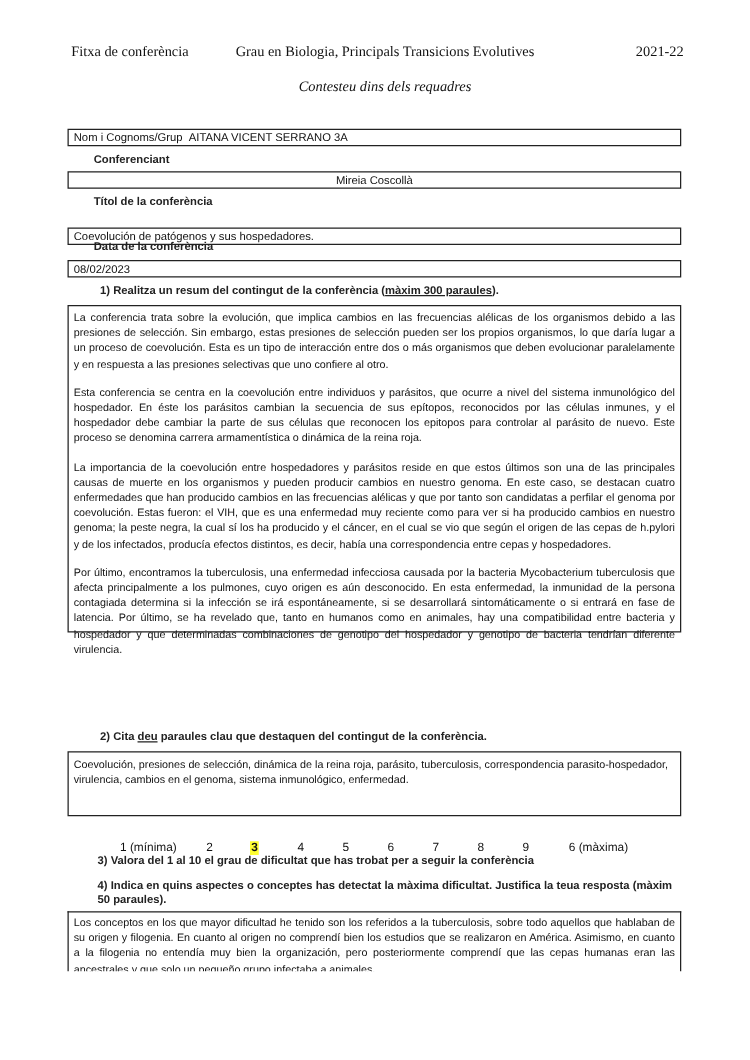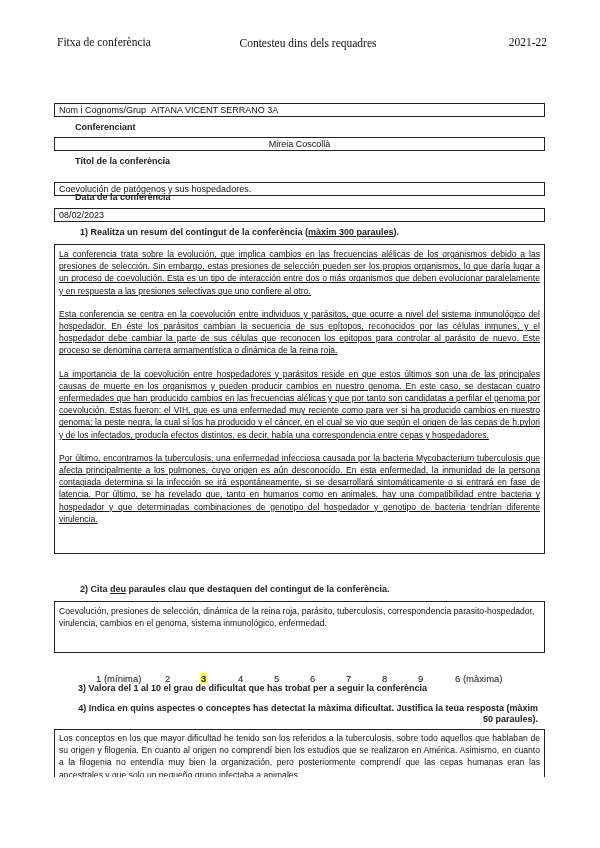--- a/index.html
+++ b/index.html
@@ -30,6 +30,7 @@
 <div class="header serif">
   <span class="h-left">Fitxa de conferència</span>
   <div class="h-center">
+    <span>Grau en Biologia, Principals Transicions Evolutives</span>
     <span class="sub">Contesteu dins dels requadres</span>
   </div>
   <span class="h-right">2021-22</span>

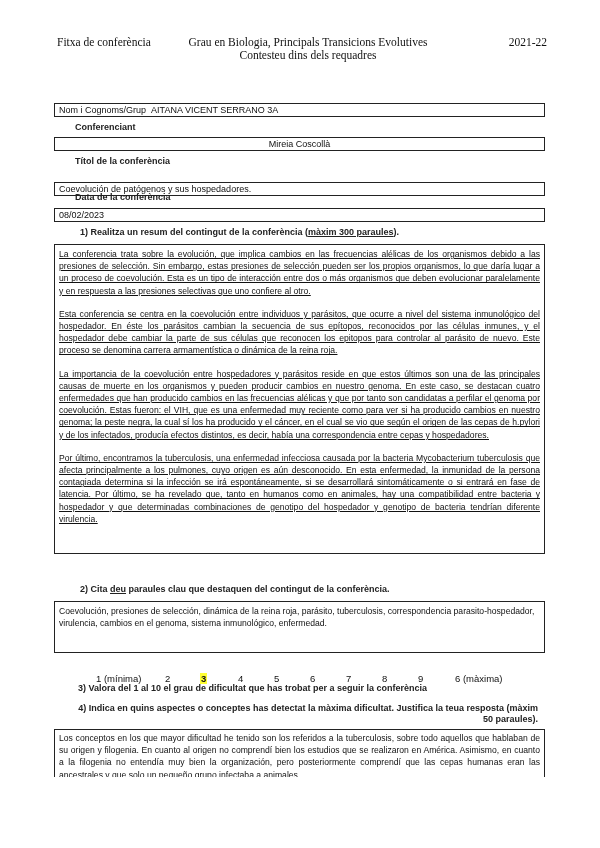--- a/index.html
+++ b/index.html
@@ -9,7 +9,7 @@
   .header { position:absolute; top:36px; left:57px; width:490px; font-size:11.5px; }
   .h-left { position:absolute; left:0; top:0; }
   .h-center { position:absolute; left:116px; top:0; width:270px; text-align:center; }
-  .h-center .sub { display:block; margin-top:1px; }
+  .h-center .sub { font-style:italic; display:block; margin-top:16px; }
   .h-right { position:absolute; right:0; top:0; }
   .field { position:absolute; left:54px; width:491px; border:1px solid #222; box-sizing:border-box; font-size:9px; padding:1px 4px; height:14px; line-height:11px; }
   .label { position:absolute; left:75px; font-size:9px; font-weight:bold; color:#222; }

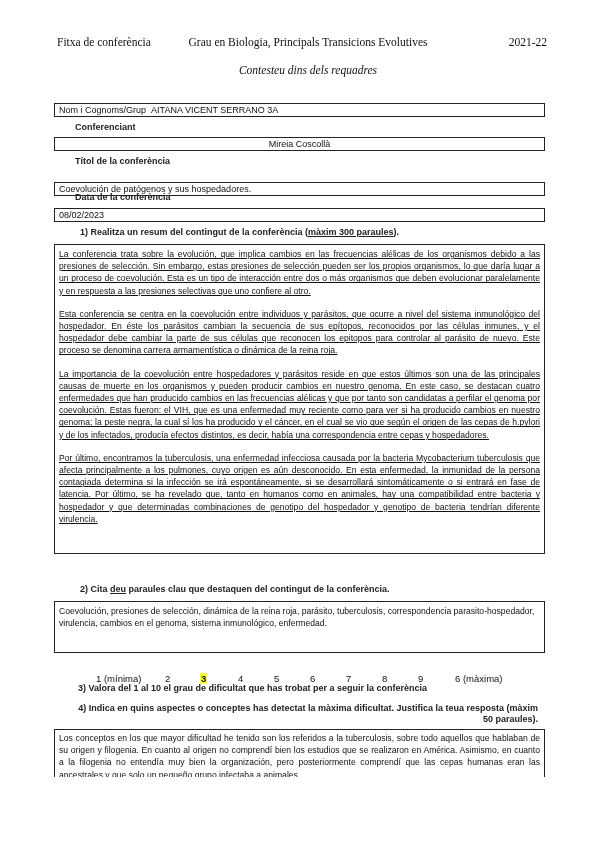--- a/index.html
+++ b/index.html
@@ -53,7 +53,7 @@
   <span>1) Realitza un resum del contingut de la conferència (</span><u>màxim 300 paraules</u><span>).</span>
 </div>
 
-<div class="box sans" style="top:244px; height:310px;text-decoration:underline;">
+<div class="box sans" style="top:244px; height:262px;">
   <p>La conferencia trata sobre la evolución, que implica cambios en las frecuencias alélicas de los organismos debido a las presiones de selección. Sin embargo, estas presiones de selección pueden ser los propios organismos, lo que daría lugar a un proceso de coevolución. Esta es un tipo de interacción entre dos o más organismos que deben evolucionar paralelamente y en respuesta a las presiones selectivas que uno confiere al otro.</p>
   <p>Esta conferencia se centra en la coevolución entre individuos y parásitos, que ocurre a nivel del sistema inmunológico del hospedador. En éste los parásitos cambian la secuencia de sus epítopos, reconocidos por las células inmunes, y el hospedador debe cambiar la parte de sus células que reconocen los epitopos para controlar al parásito de nuevo. Este proceso se denomina carrera armamentística o dinámica de la reina roja.</p>
   <p>La importancia de la coevolución entre hospedadores y parásitos reside en que estos últimos son una de las principales causas de muerte en los organismos y pueden producir cambios en nuestro genoma. En este caso, se destacan cuatro enfermedades que han producido cambios en las frecuencias alélicas y que por tanto son candidatas a perfilar el genoma por coevolución. Estas fueron: el VIH, que es una enfermedad muy reciente como  para ver si ha producido cambios en nuestro genoma;  la peste negra, la cual sí los ha producido y el cáncer, en el cual se vio que según el origen de las cepas de h.pylori y de los infectados, producía efectos distintos, es decir, había una correspondencia entre cepas y hospedadores.</p>

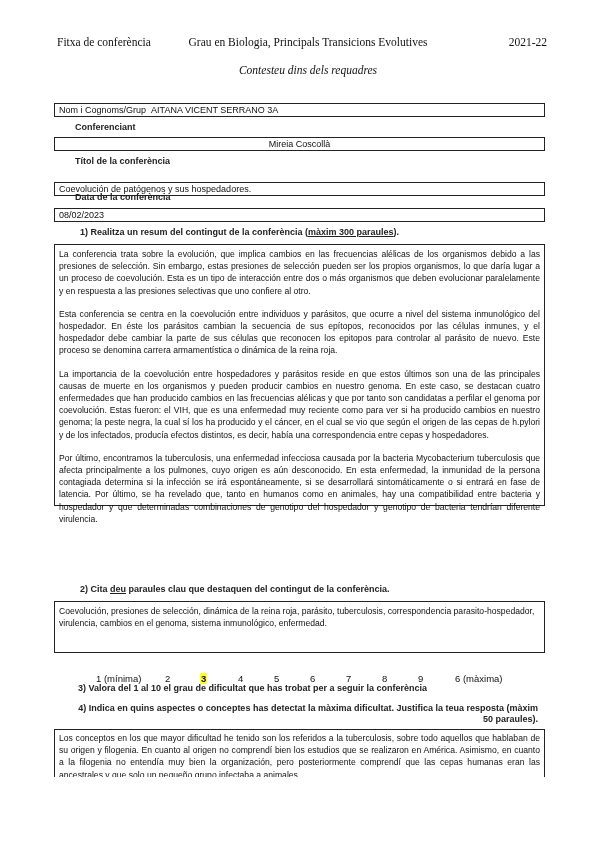--- a/index.html
+++ b/index.html
@@ -81,7 +81,7 @@
   <span style="left:455px;">6 (màxima)</span>
 </div>
 
-<div class="q sans" style="top:703px; left:78px; width:460px; line-height:11px;text-align:right;">4) Indica en quins aspectes o conceptes has detectat la màxima dificultat. Justifica la teua resposta (màxim 50 paraules).</div>
+<div class="q sans" style="top:703px; left:78px; width:460px; line-height:11px;">4) Indica en quins aspectes o conceptes has detectat la màxima dificultat. Justifica la teua resposta (màxim 50 paraules).</div>
 
 <div class="bottombox sans">Los conceptos en los que mayor dificultad he tenido son los referidos a la tuberculosis, sobre todo aquellos que hablaban de su origen y filogenia. En cuanto al origen no comprendí bien los estudios que se realizaron en América. Asimismo, en cuanto a la filogenia no entendía muy bien la organización, pero posteriormente comprendí que las cepas humanas eran las ancestrales y que solo un pequeño grupo infectaba a animales.</div>
 <div class="bottom-cut"></div>

